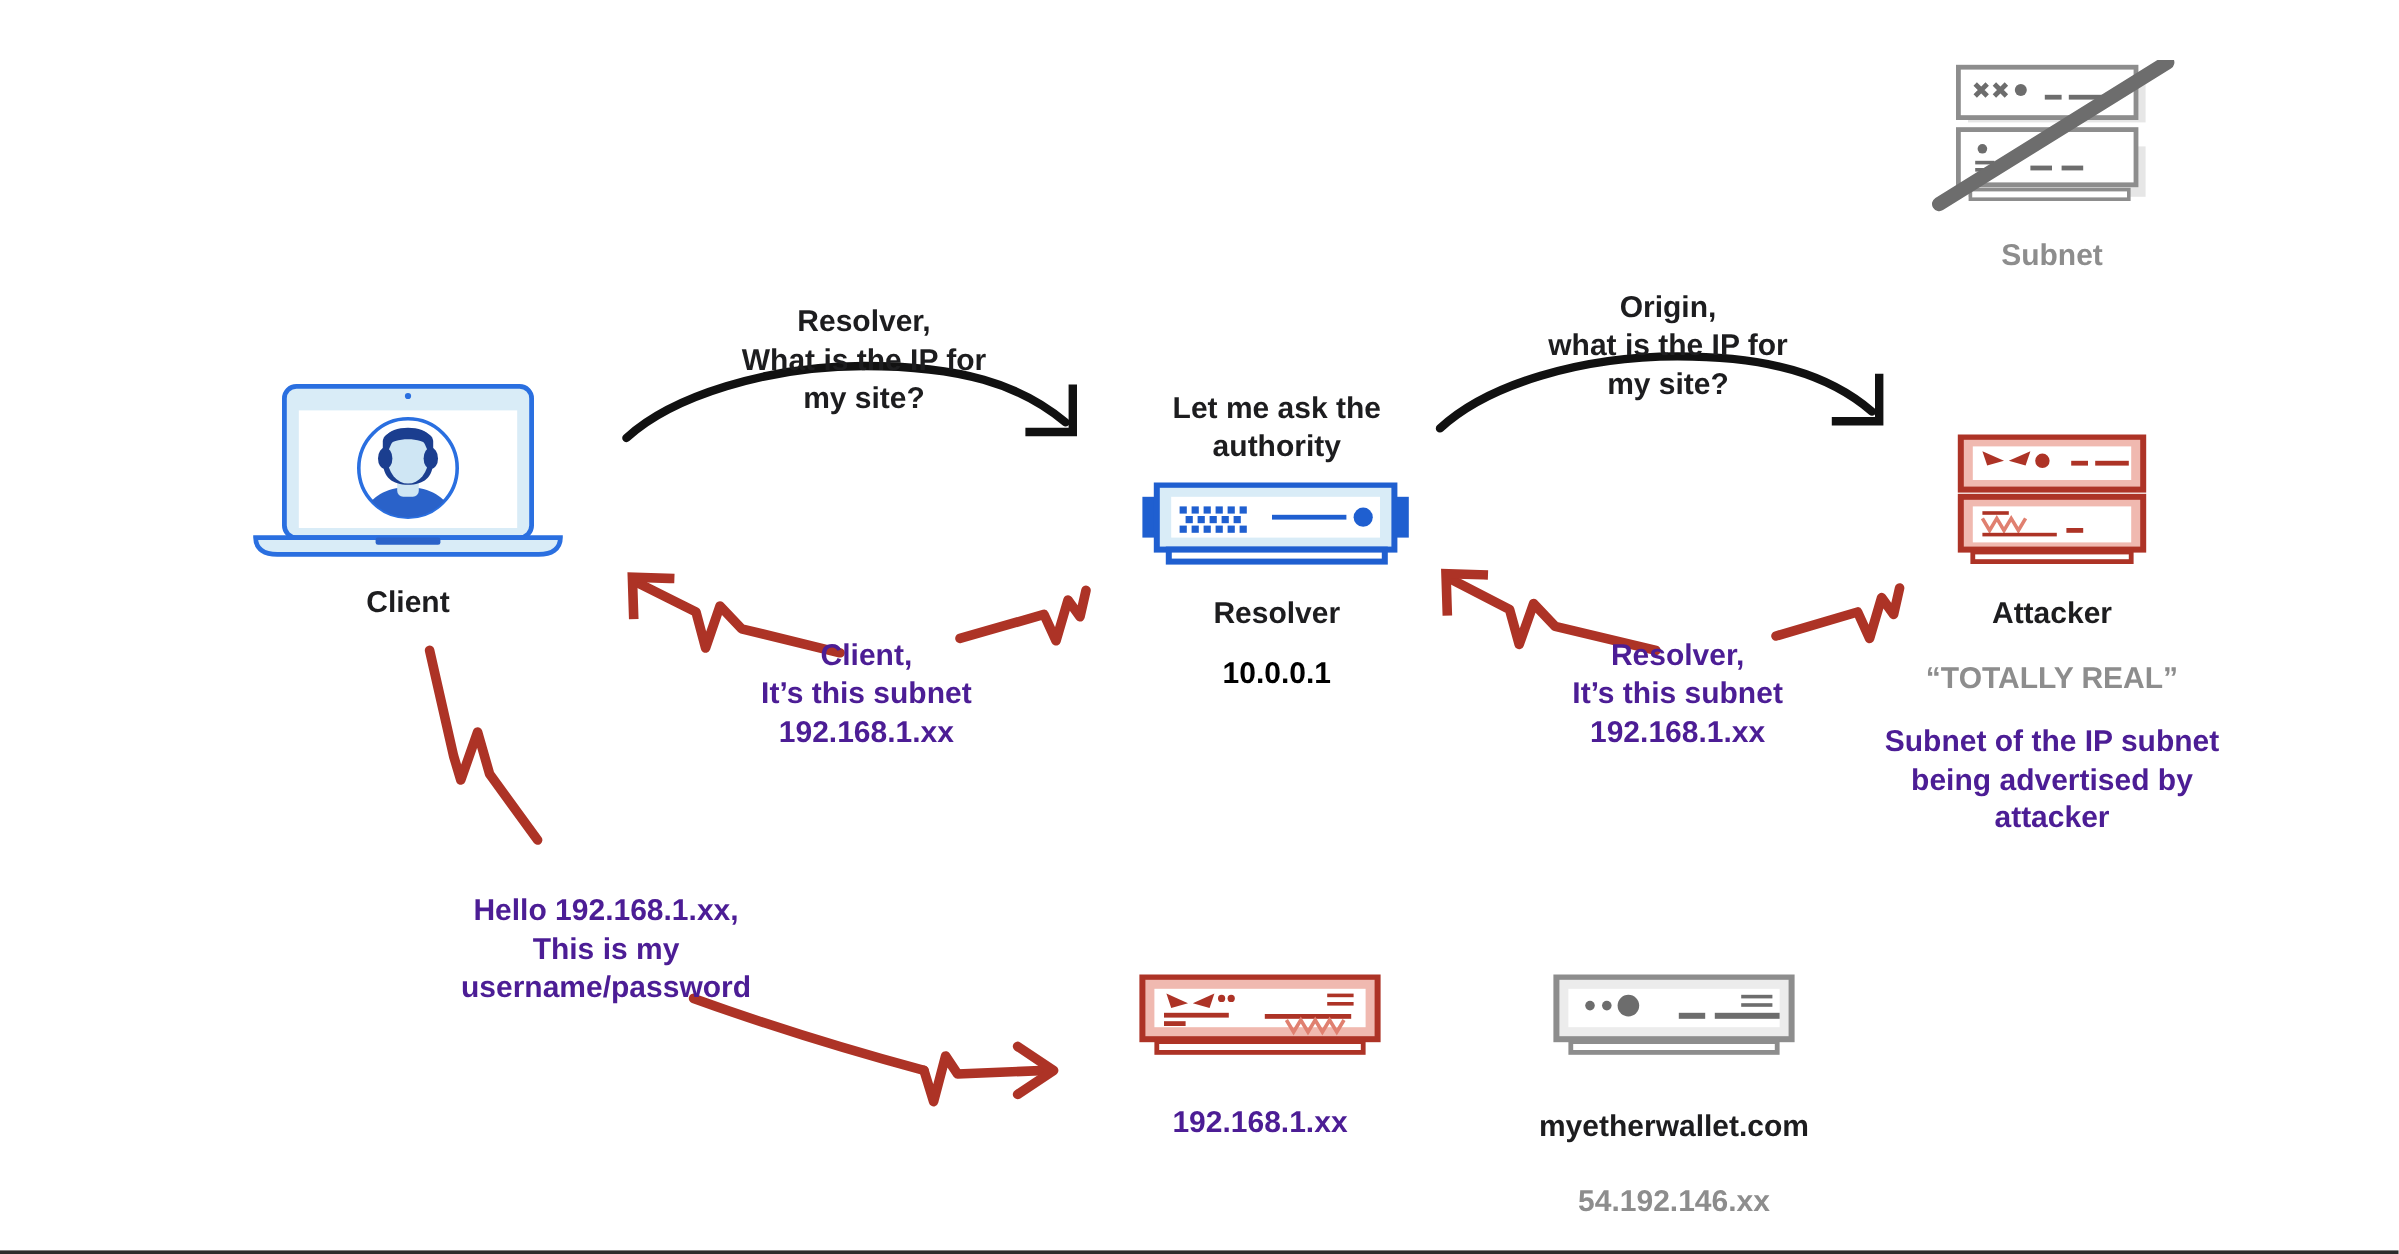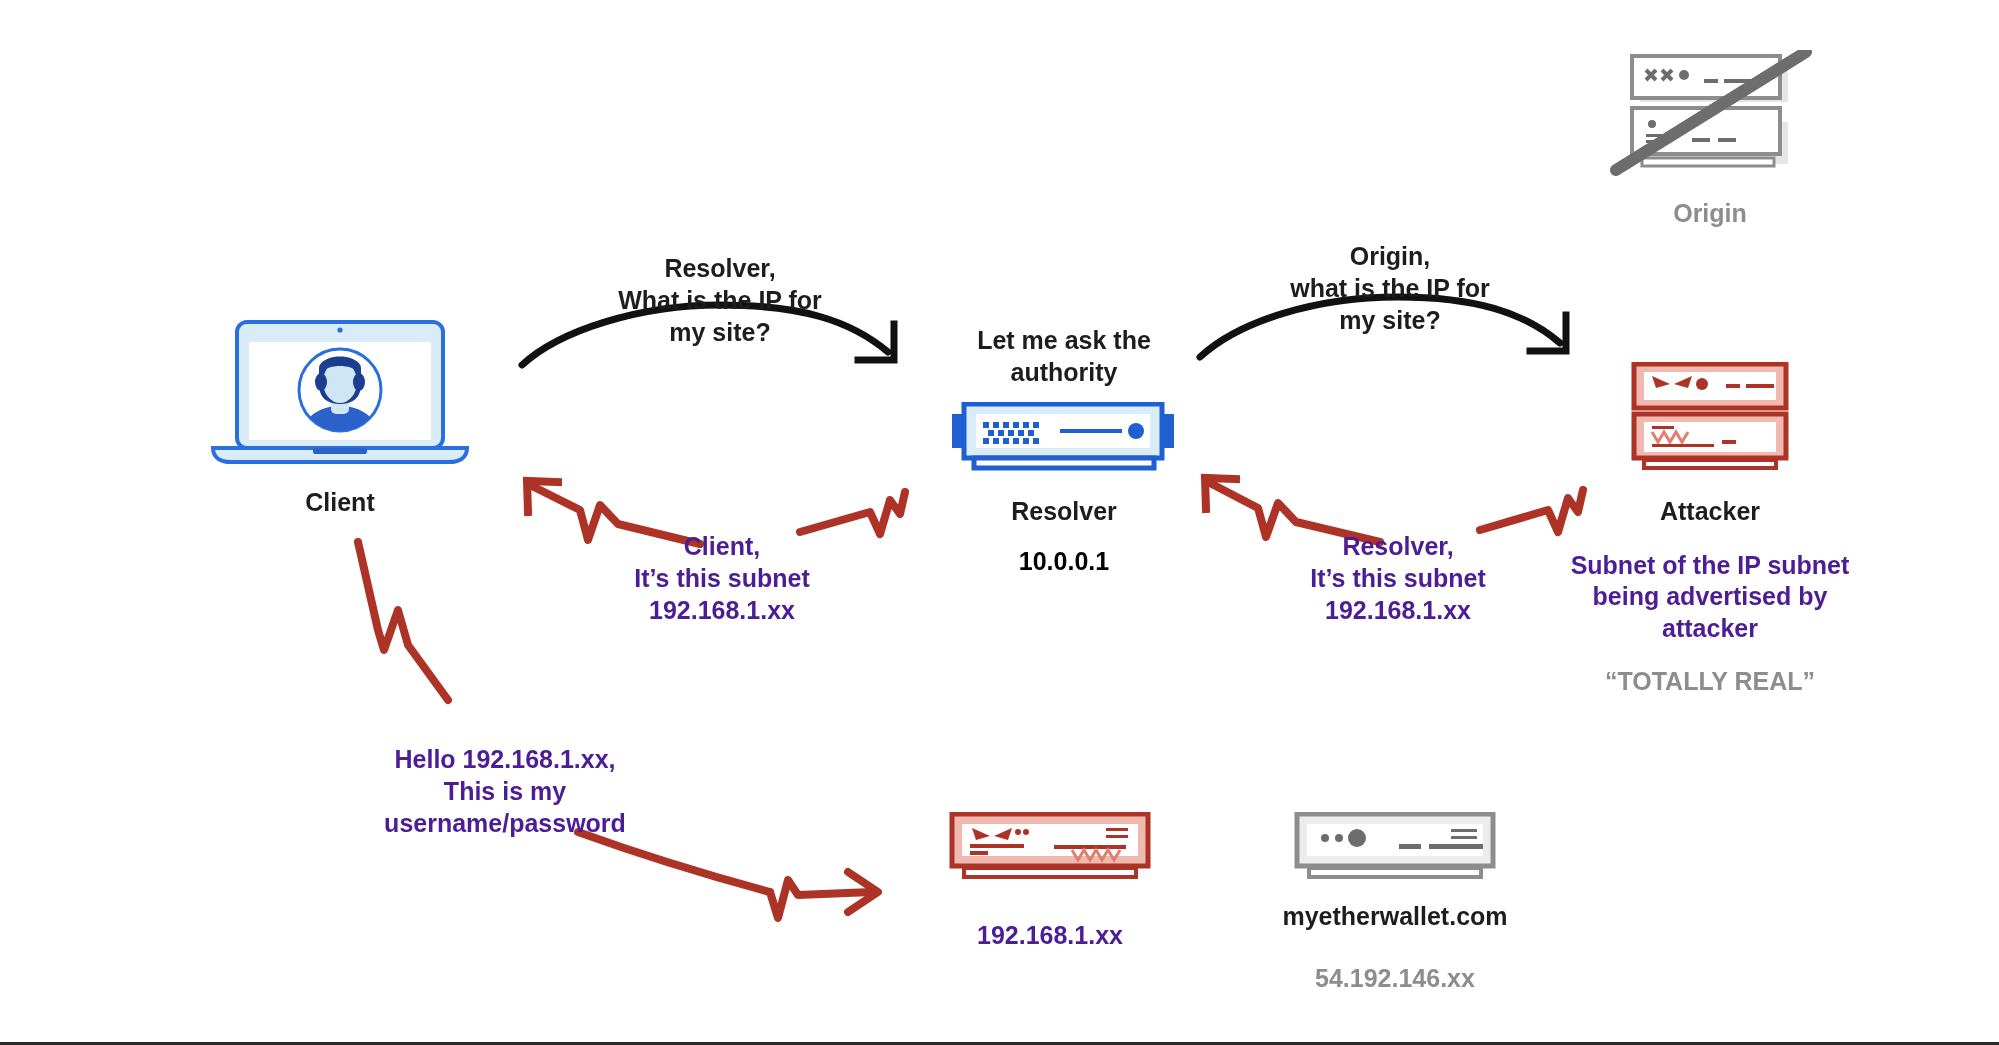--- a/index.html
+++ b/index.html
@@ -190,7 +190,7 @@
       <rect x="46" y="108" width="132" height="8" fill="#ffffff" stroke="#8d8d8d" stroke-width="3"></rect>
       <line x1="20" y1="120" x2="210" y2="2" stroke="#6d6d6d" stroke-width="12" stroke-linecap="round"></line>
     </svg>
-    <div class="lbl lbl-grey t-title" style="margin-top:16px;">Origin</div>
+    <div class="lbl lbl-grey t-title" style="margin-top:16px;">Subnet</div>
   </div>
 
   <div class="node" style="left:1565px; top:362px; width:290px;">

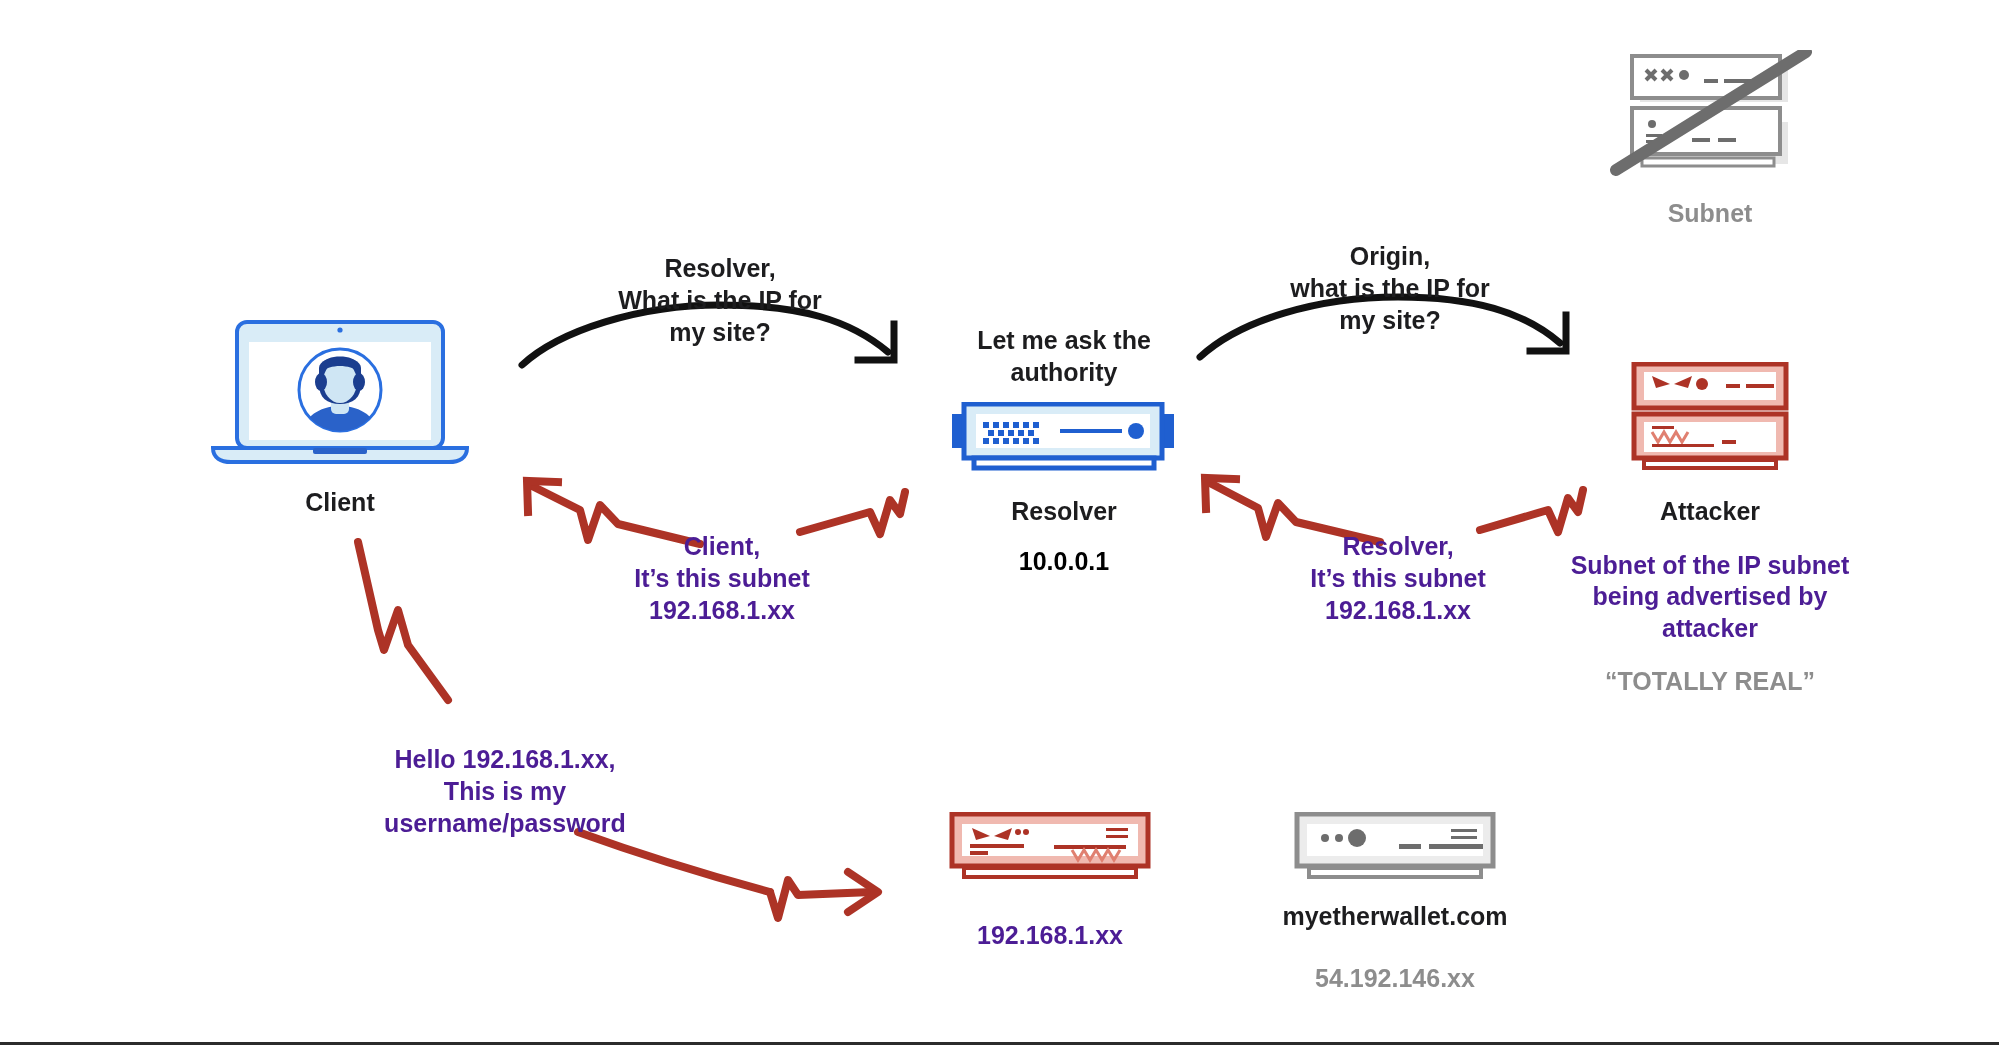--- a/index.html
+++ b/index.html
@@ -215,10 +215,10 @@
       <rect x="48" y="98" width="132" height="8" fill="#ffffff" stroke="#ad3326" stroke-width="4"></rect>
     </svg>
     <div class="lbl lbl-dark t-title" style="margin-top:22px;">Attacker</div>
+    <div class="lbl lbl-grey t-sub" style="margin-top:22px;">“TOTALLY REAL”</div>
     <div class="lbl lbl-red t-note" style="margin-top:22px;">Subnet of the IP subnet
 being advertised by
 attacker</div>
-    <div class="lbl lbl-grey t-sub" style="margin-top:22px;">“TOTALLY REAL”</div>
   </div>
 
   <div class="node" style="left:900px; top:812px; width:300px;">

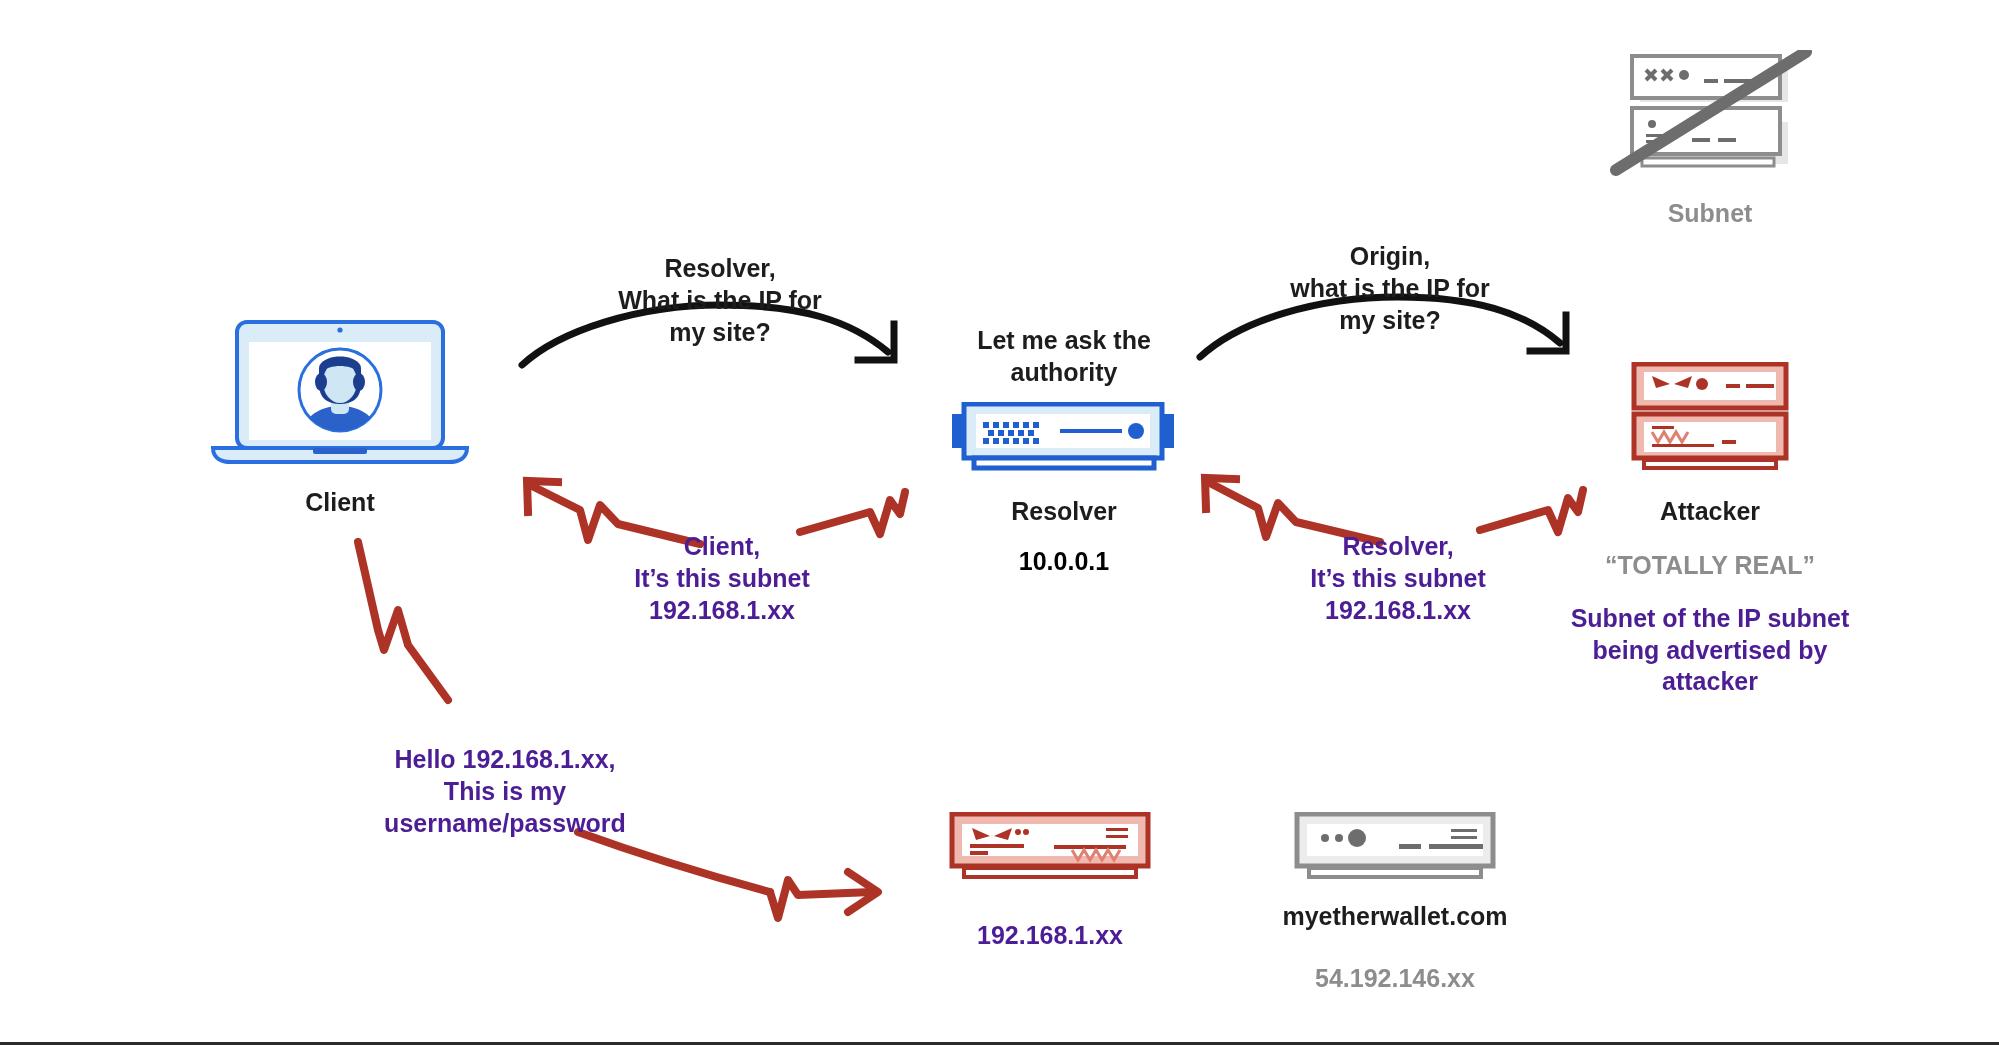--- a/index.html
+++ b/index.html
@@ -257,7 +257,7 @@
       </g>
       <rect x="20" y="56" width="172" height="9" fill="#ffffff" stroke="#8d8d8d" stroke-width="4"></rect>
     </svg>
-    <div class="lbl lbl-dark t-title" style="margin-top:17px;">myetherwallet.com</div>
+    <div class="lbl lbl-dark t-title" style="margin-top:40px;">myetherwallet.com</div>
     <div class="lbl lbl-grey t-sub" style="margin-top:30px;">54.192.146.xx</div>
   </div>
 

